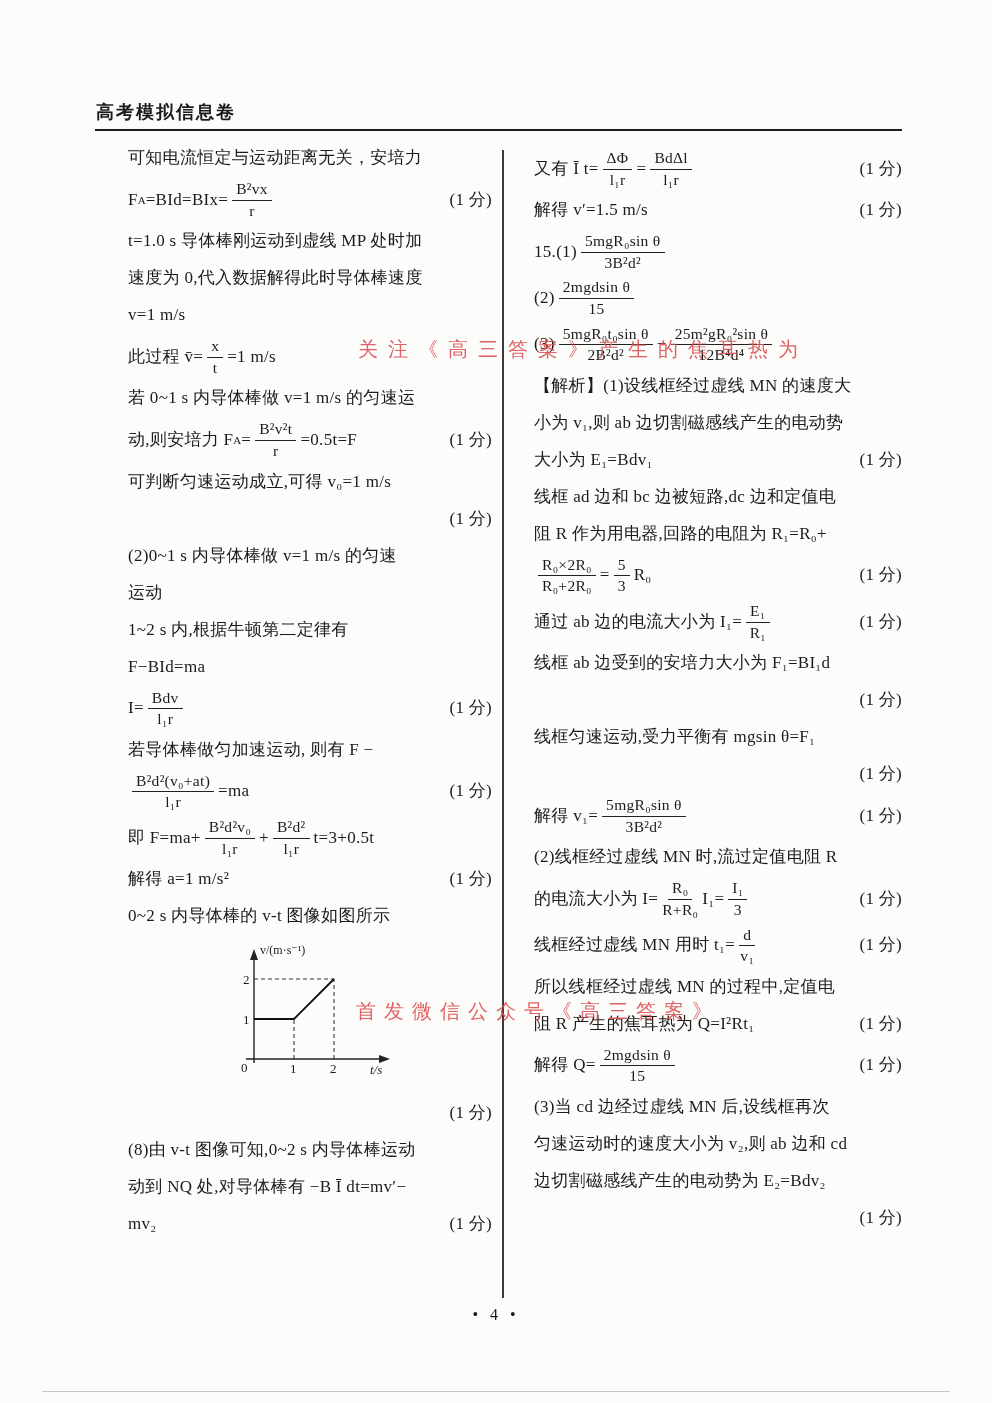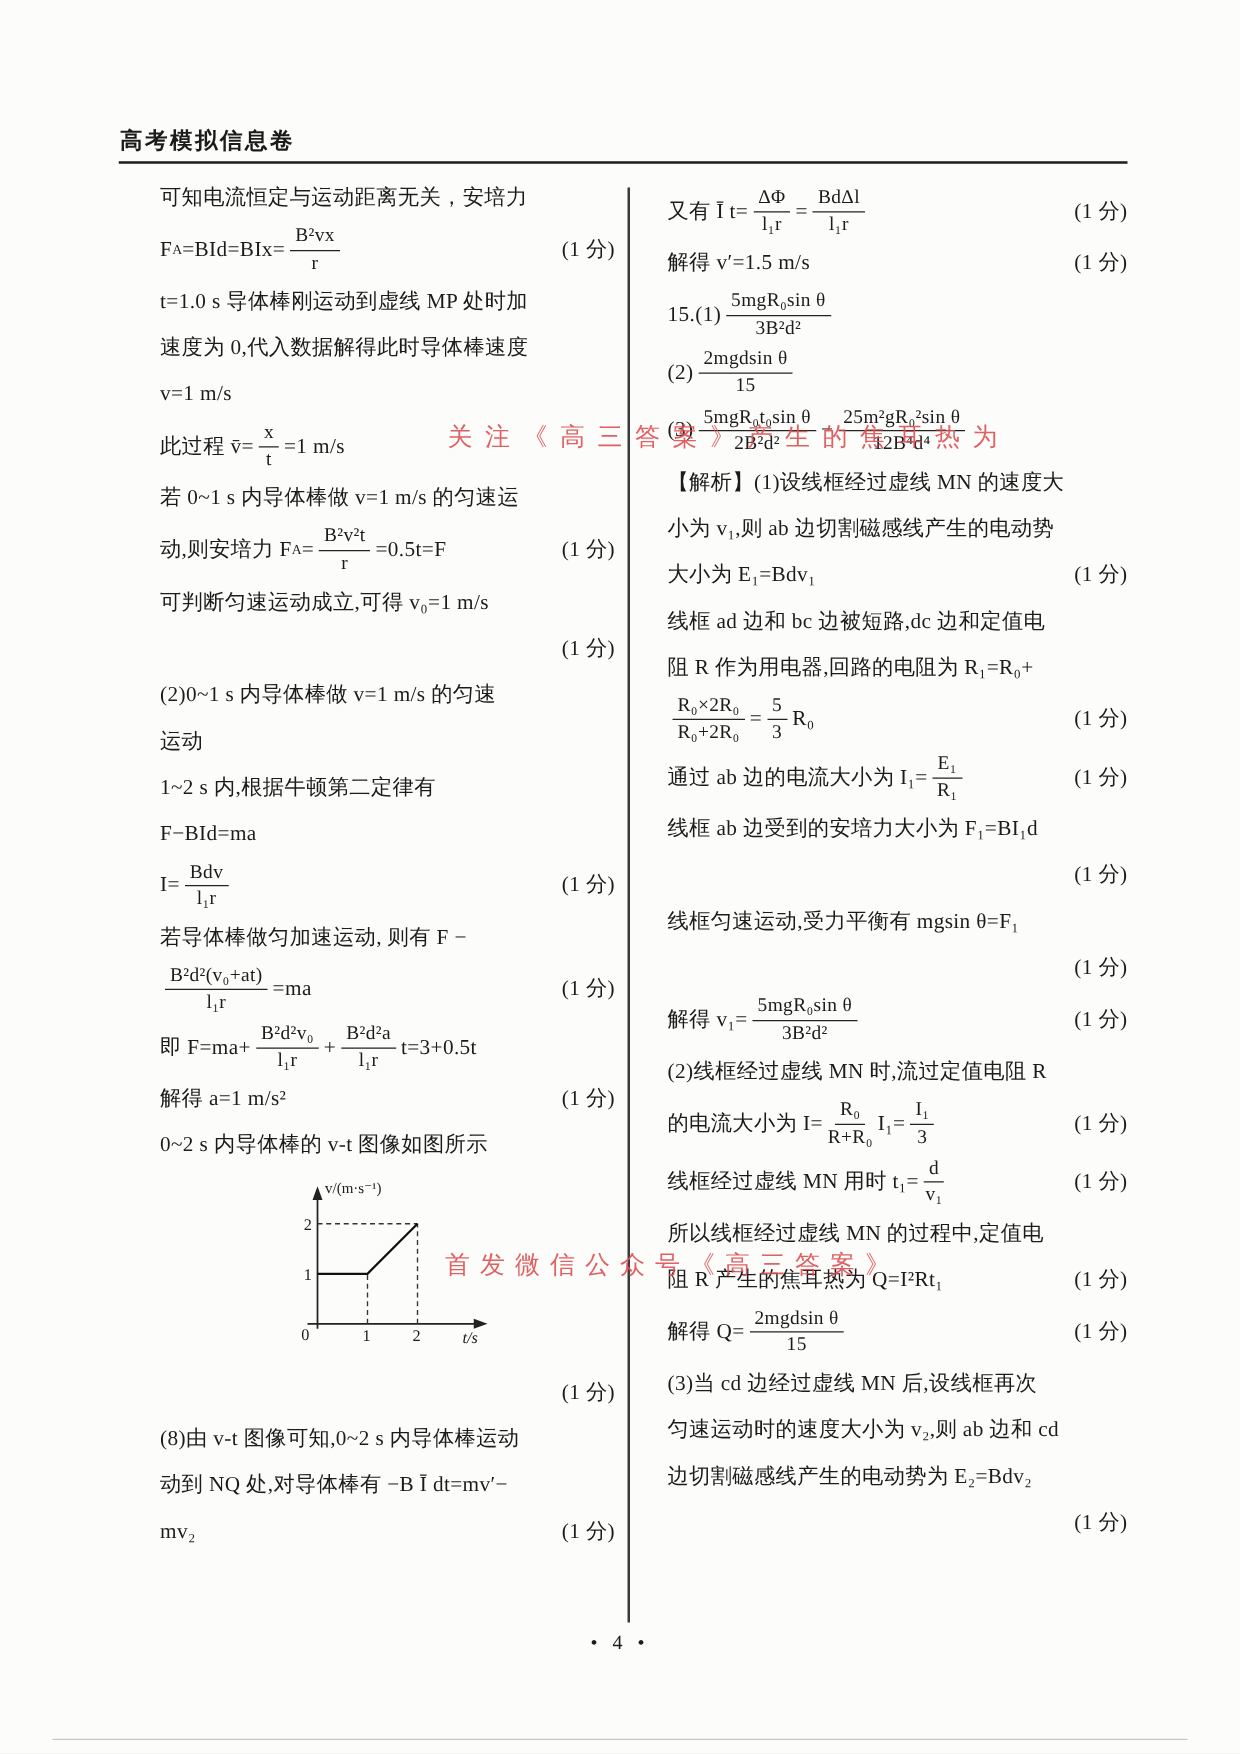--- a/index.html
+++ b/index.html
@@ -131,7 +131,7 @@
           <span>即 F=ma+</span>
           <span class="frac"><span class="num">B²d²v₀</span><span class="den">l₁r</span></span>
           <span>+</span>
-          <span class="frac"><span class="num">B²d²a</span><span class="den">l₁r</span></span>
+          <span class="frac"><span class="num">B²d²</span><span class="den">l₁r</span></span>
           <span>t=3+0.5t</span>
         </div>
         <div class="ln">

